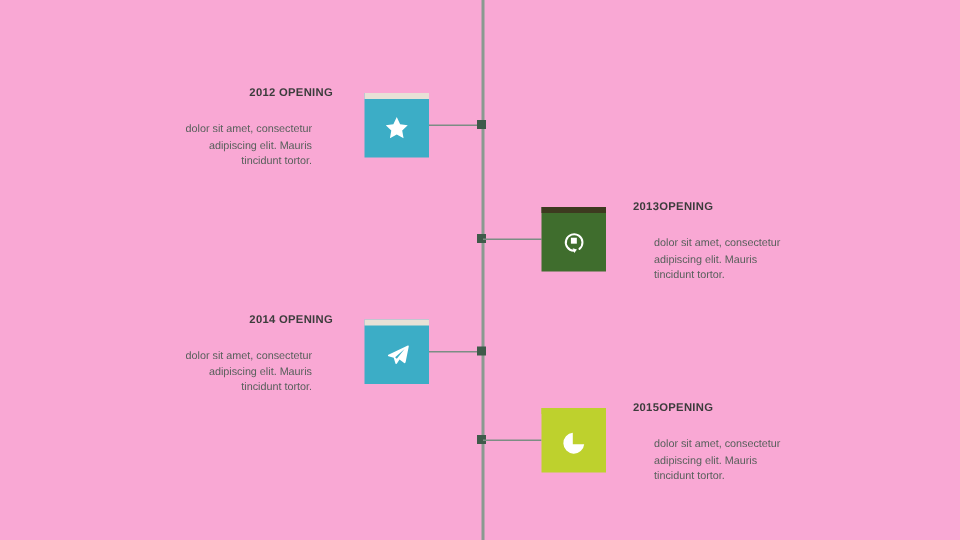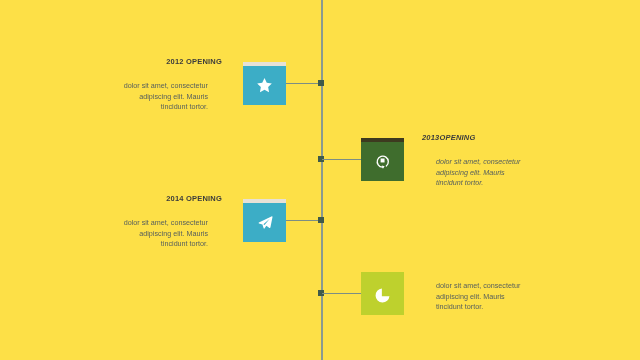--- a/index.html
+++ b/index.html
@@ -17,7 +17,7 @@
     position: relative;
     width: 640px;
     height: 360px;
-    background: #fde047;
+    background: #f9a8d4;
   }
 
   

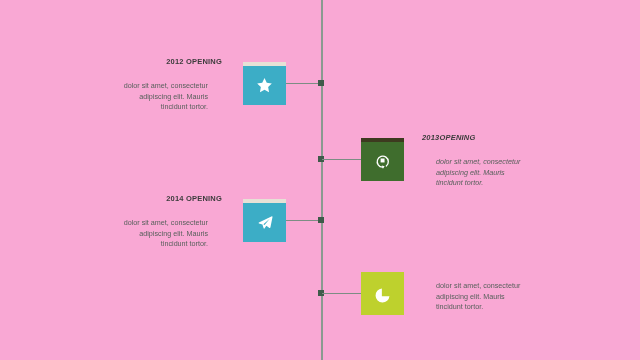--- a/index.html
+++ b/index.html
@@ -123,7 +123,7 @@
     <div class="node" style="left:318px;"></div>
   </div>
 
-  <div class="event" style="left:320px; top:138px; width:320px;font-style:italic;">
+  <div class="event" style="left:320px; top:138px; width:320px;">
     <div class="node" style="left:-2px;"></div>
     <div class="connector" style="left:2px; width:39px;"></div>
     <div class="tile" style="left:41px; background:#3f6d2d;">

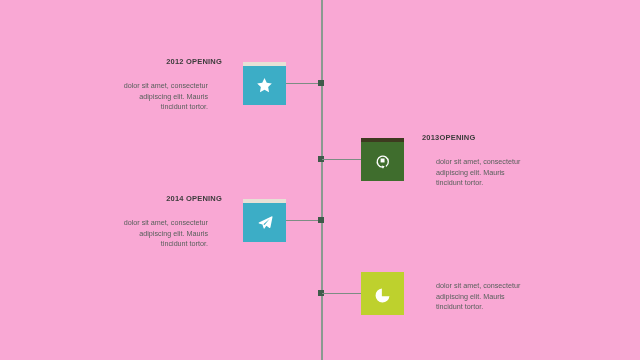--- a/index.html
+++ b/index.html
@@ -142,7 +142,7 @@
     </div>
   </div>
 
-  <div class="event" style="left:0px; top:199px; width:325px;">
+  <div class="event" style="left:0px; top:213px; width:325px;">
     <div class="copy right-align" style="left:100px;">
       <p class="title">2014 OPENING</p>
       <p class="body">dolor sit amet, consectetur adipiscing elit. Mauris tincidunt tortor.</p>

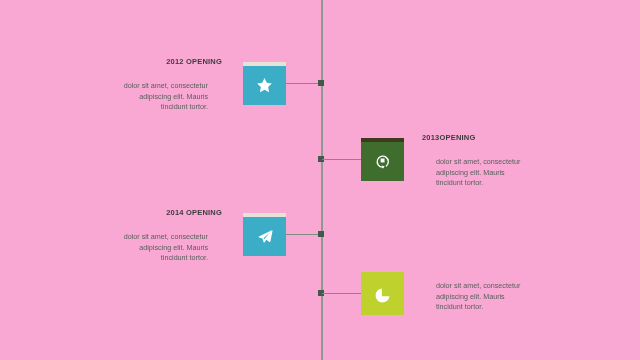--- a/index.html
+++ b/index.html
@@ -172,6 +172,7 @@
       </div>
     </div>
     <div class="copy left-align" style="left:102px;">
+      <p class="title">2015OPENING</p>
       <p class="body">dolor sit amet, consectetur adipiscing elit. Mauris tincidunt tortor.</p>
     </div>
   </div>

